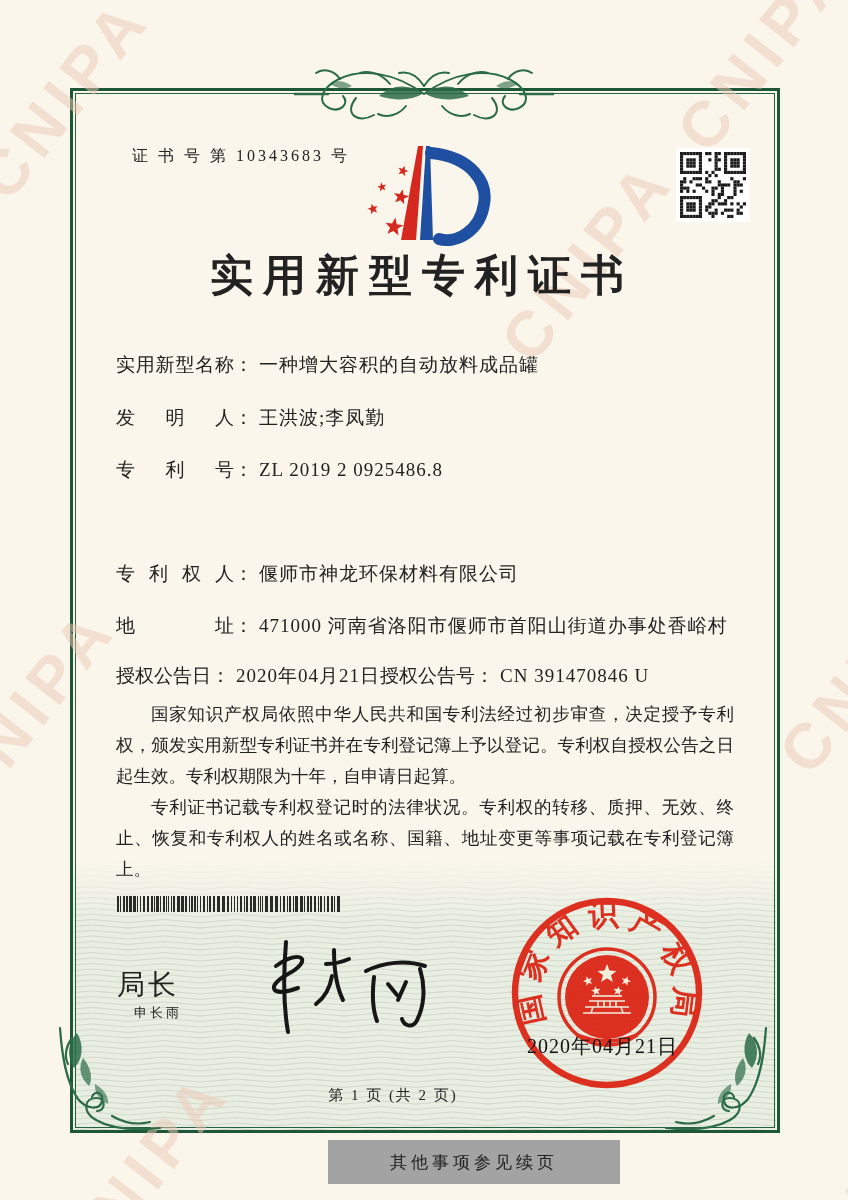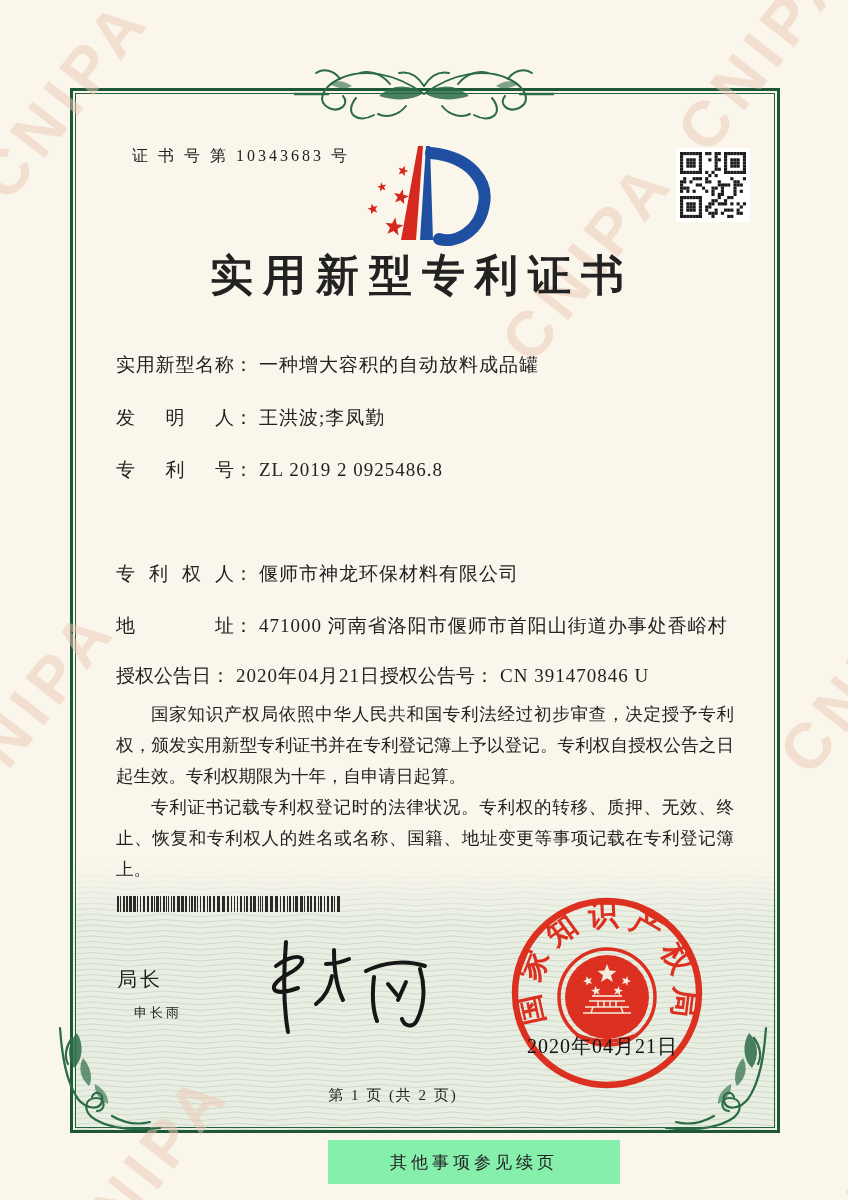--- a/index.html
+++ b/index.html
@@ -44,7 +44,7 @@
   .bodytext p{margin:0;text-indent:2em;}
   
   .barcode{position:absolute;left:117px;top:896px;z-index:4;}
-  .signer-title{position:absolute;left:117px;top:966px;font-size:20px;letter-spacing:3px;z-index:4;}
+  .signer-title{position:absolute;left:117px;top:966px;font-size:28px;letter-spacing:3px;z-index:4;}
   .signer-name{position:absolute;left:134px;top:1004px;font-size:13px;letter-spacing:3px;z-index:4;}
   .signature{position:absolute;left:246px;top:936px;z-index:4;}
   .seal{position:absolute;left:505px;top:891px;z-index:4;}

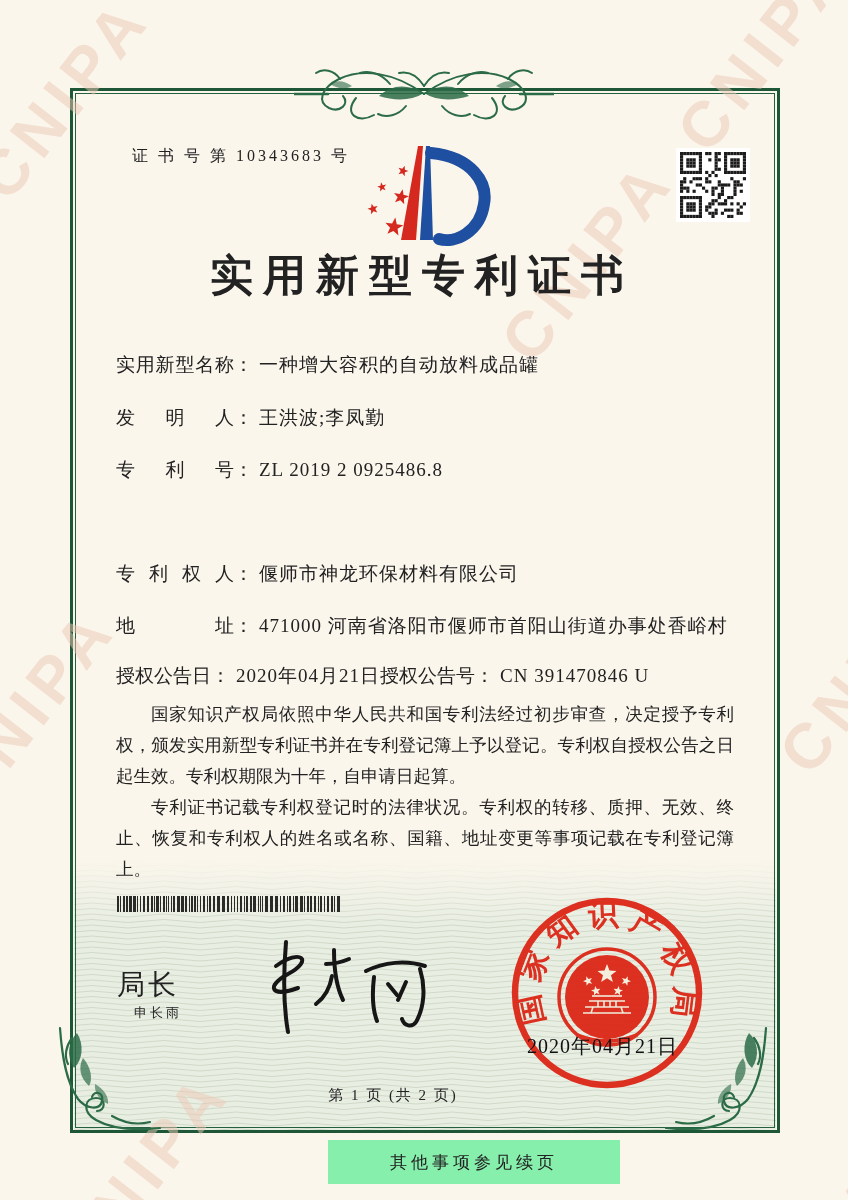--- a/index.html
+++ b/index.html
@@ -53,7 +53,7 @@
   .page-footer{position:absolute;left:0;top:1086px;width:786px;text-align:center;
     font-size:15px;letter-spacing:2px;z-index:4;}
   .cont-band{position:absolute;left:328px;top:1140px;width:292px;height:44px;
-    background:#86efac;z-index:4;display:flex;align-items:center;justify-content:center;}
+    background:#a3a3a3;z-index:4;display:flex;align-items:center;justify-content:center;}
   .cont-note{font-size:17px;letter-spacing:4px;}
 </style>
 </head>

